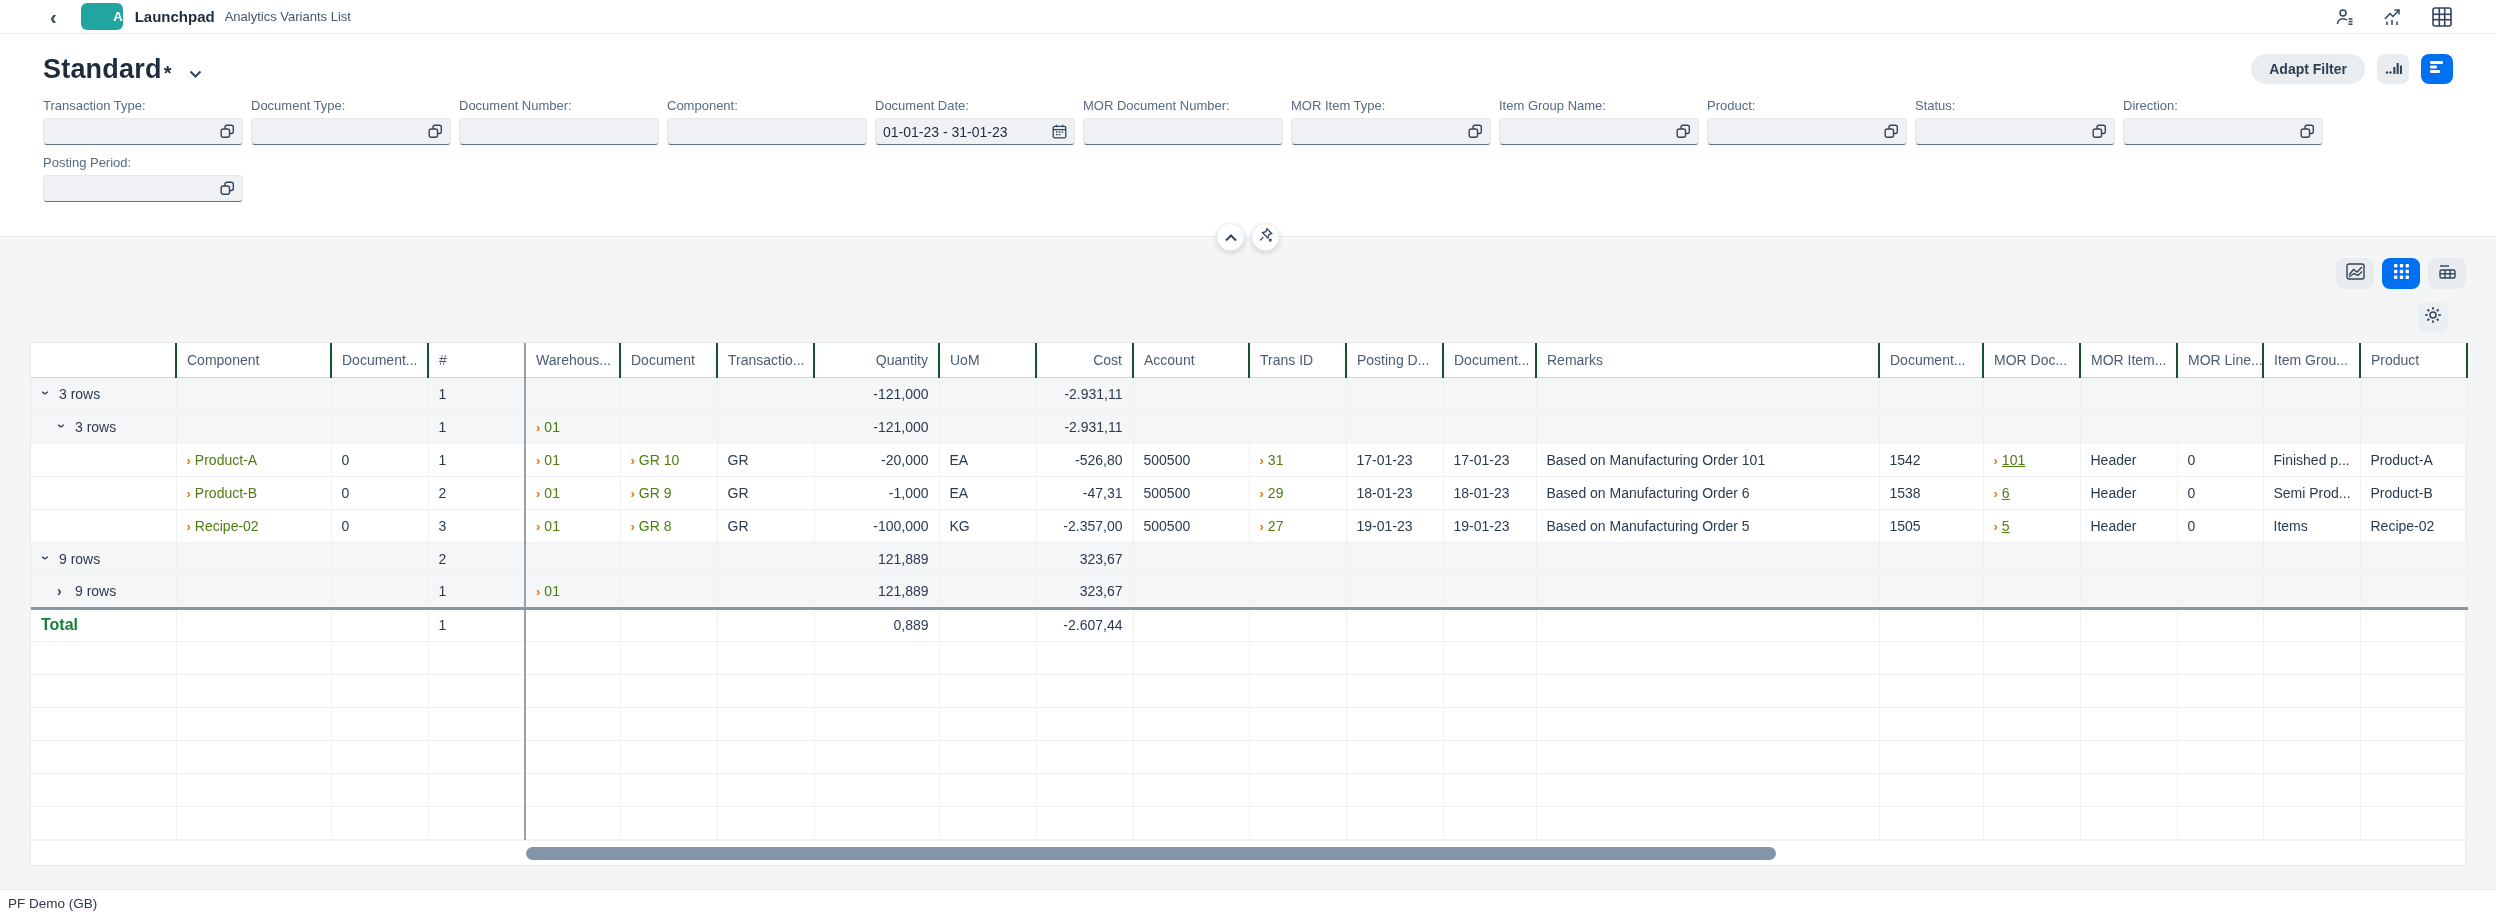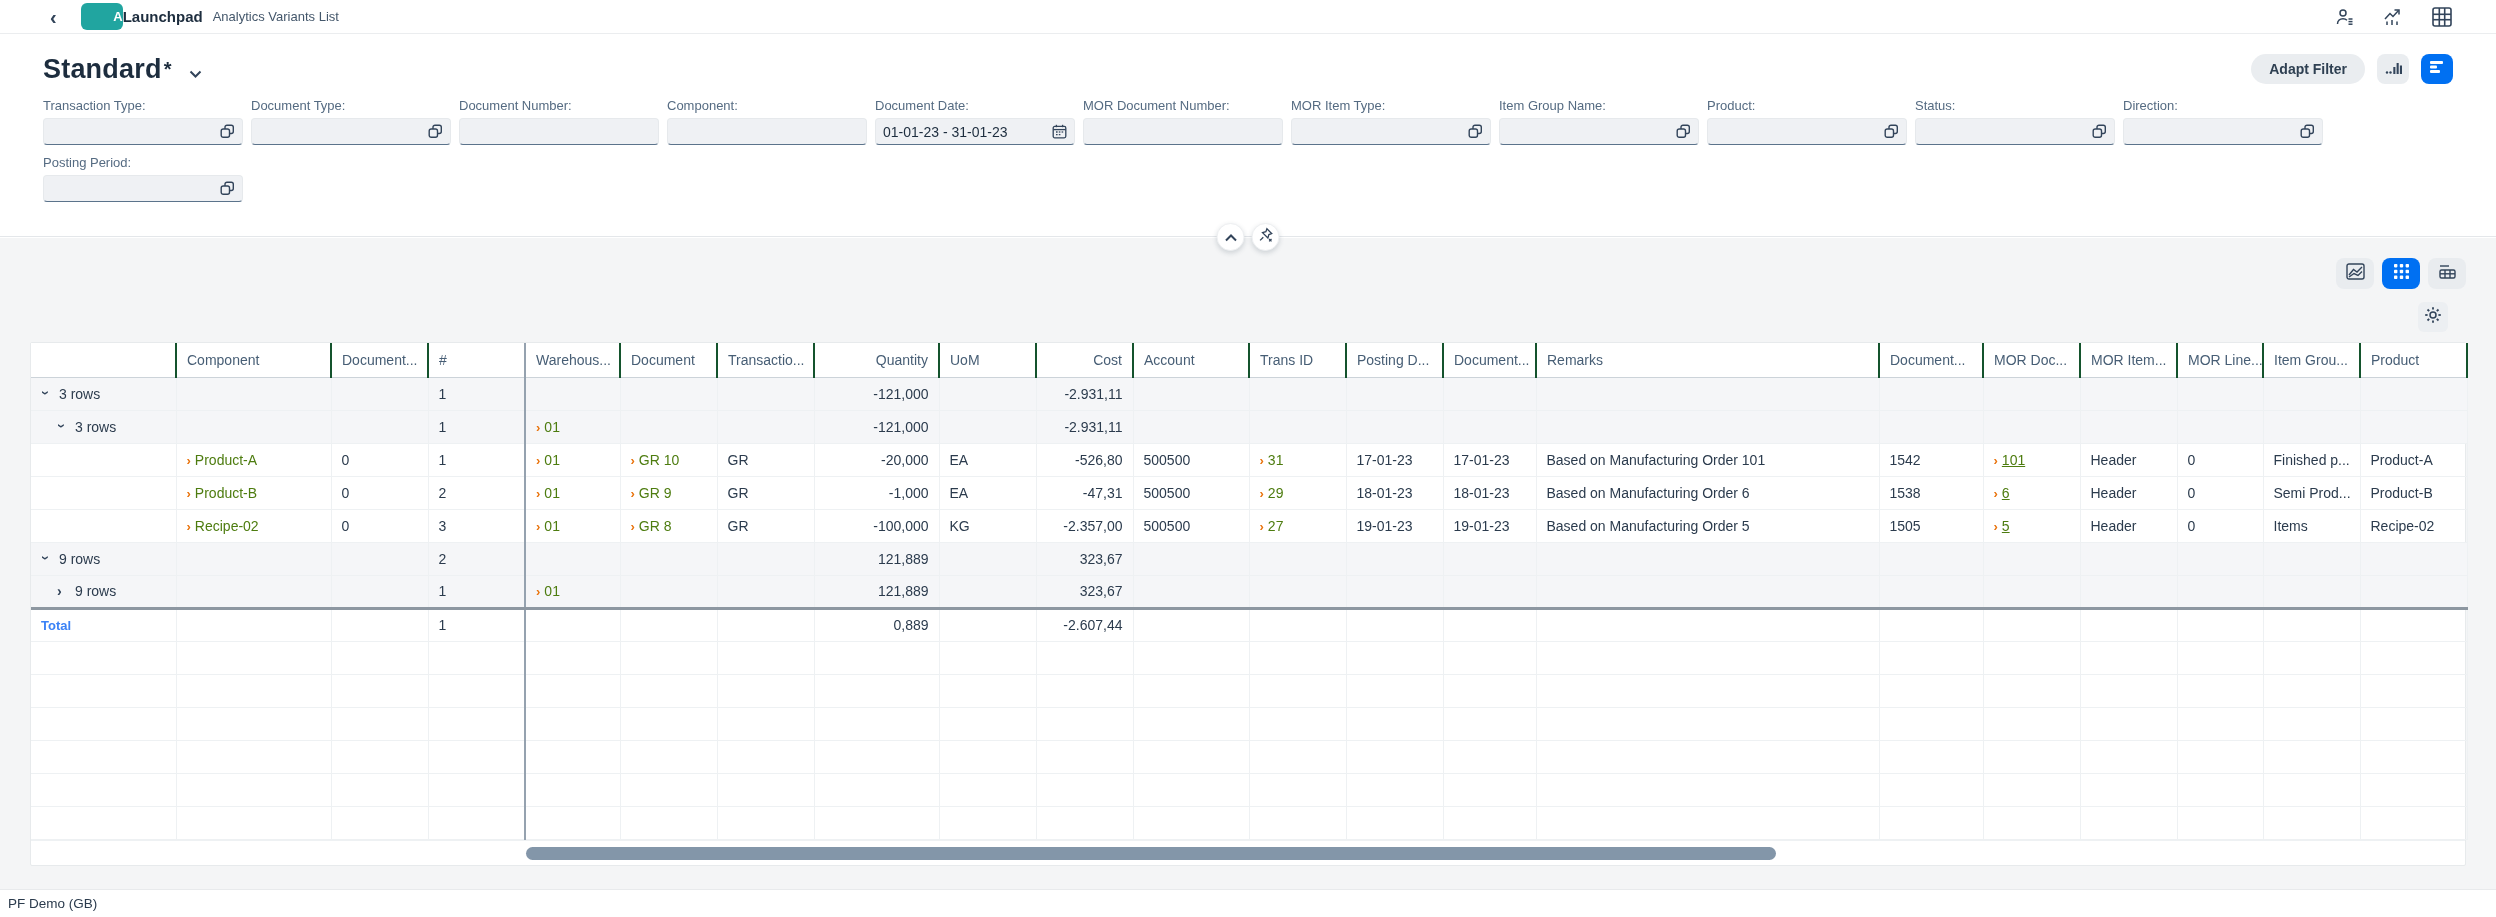--- a/index.html
+++ b/index.html
@@ -12,7 +12,7 @@
   .back { font-size:20px; font-weight:bold; color:#32445a; line-height:1; cursor:pointer; }
   .logo { width:27px; height:27px; border-radius:6px; margin-left:24px; display:flex; align-items:center;
           justify-content:center; color:#fff; font-weight:bold; font-size:13px; letter-spacing:.5px; }
-  .shell-title { font-size:15px; font-weight:bold; color:#1d2d3e; }
+  .shell-title { margin-left:12px; font-size:15px; font-weight:bold; color:#1d2d3e; }
   .shell-subtitle { margin-left:10px; font-size:13px; color:#44576b; }
   .shell-icons { margin-left:auto; display:flex; gap:28px; align-items:center; }
   .shell-icons svg { display:block; }

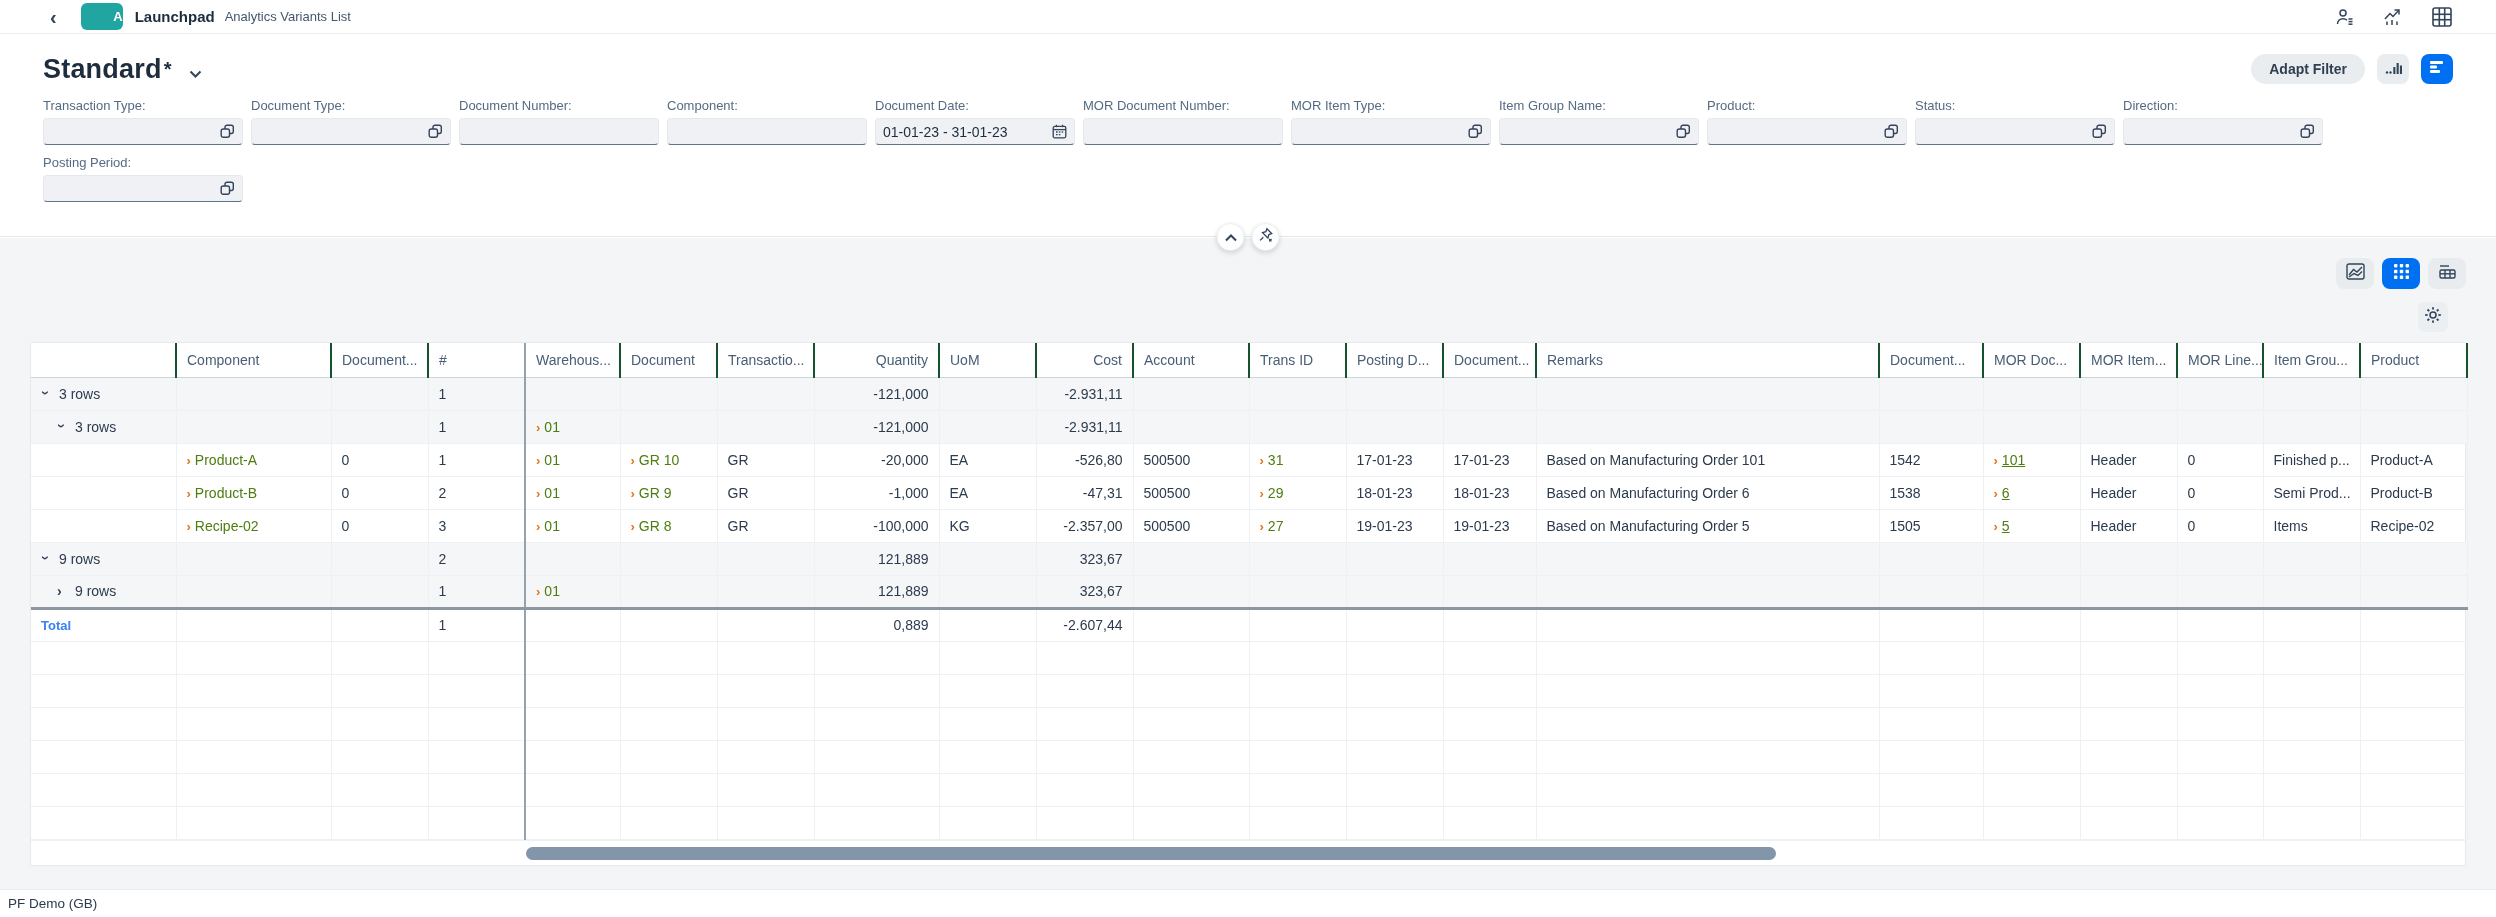--- a/index.html
+++ b/index.html
@@ -21,7 +21,7 @@
   .upper { position:absolute; top:34px; left:0; right:0; height:203px; background:#fff;
            border-bottom:1px solid #e4e7ea; padding:0 43px; }
   .title-row { height:62px; display:flex; align-items:center; justify-content:space-between; padding-top:8px; }
-  .variant { display:flex; align-items:center; gap:2px; }
+  .variant { display:flex; align-items:flex-end; gap:2px; }
   .variant-title { font-size:27px; font-weight:bold; color:#1d2d3e; letter-spacing:.2px; }
   .variant-star { font-size:20px; font-weight:bold; color:#1d2d3e; vertical-align:top; }
   .variant-chevron { margin-left:16px; align-self:center; margin-top:10px; cursor:pointer; }

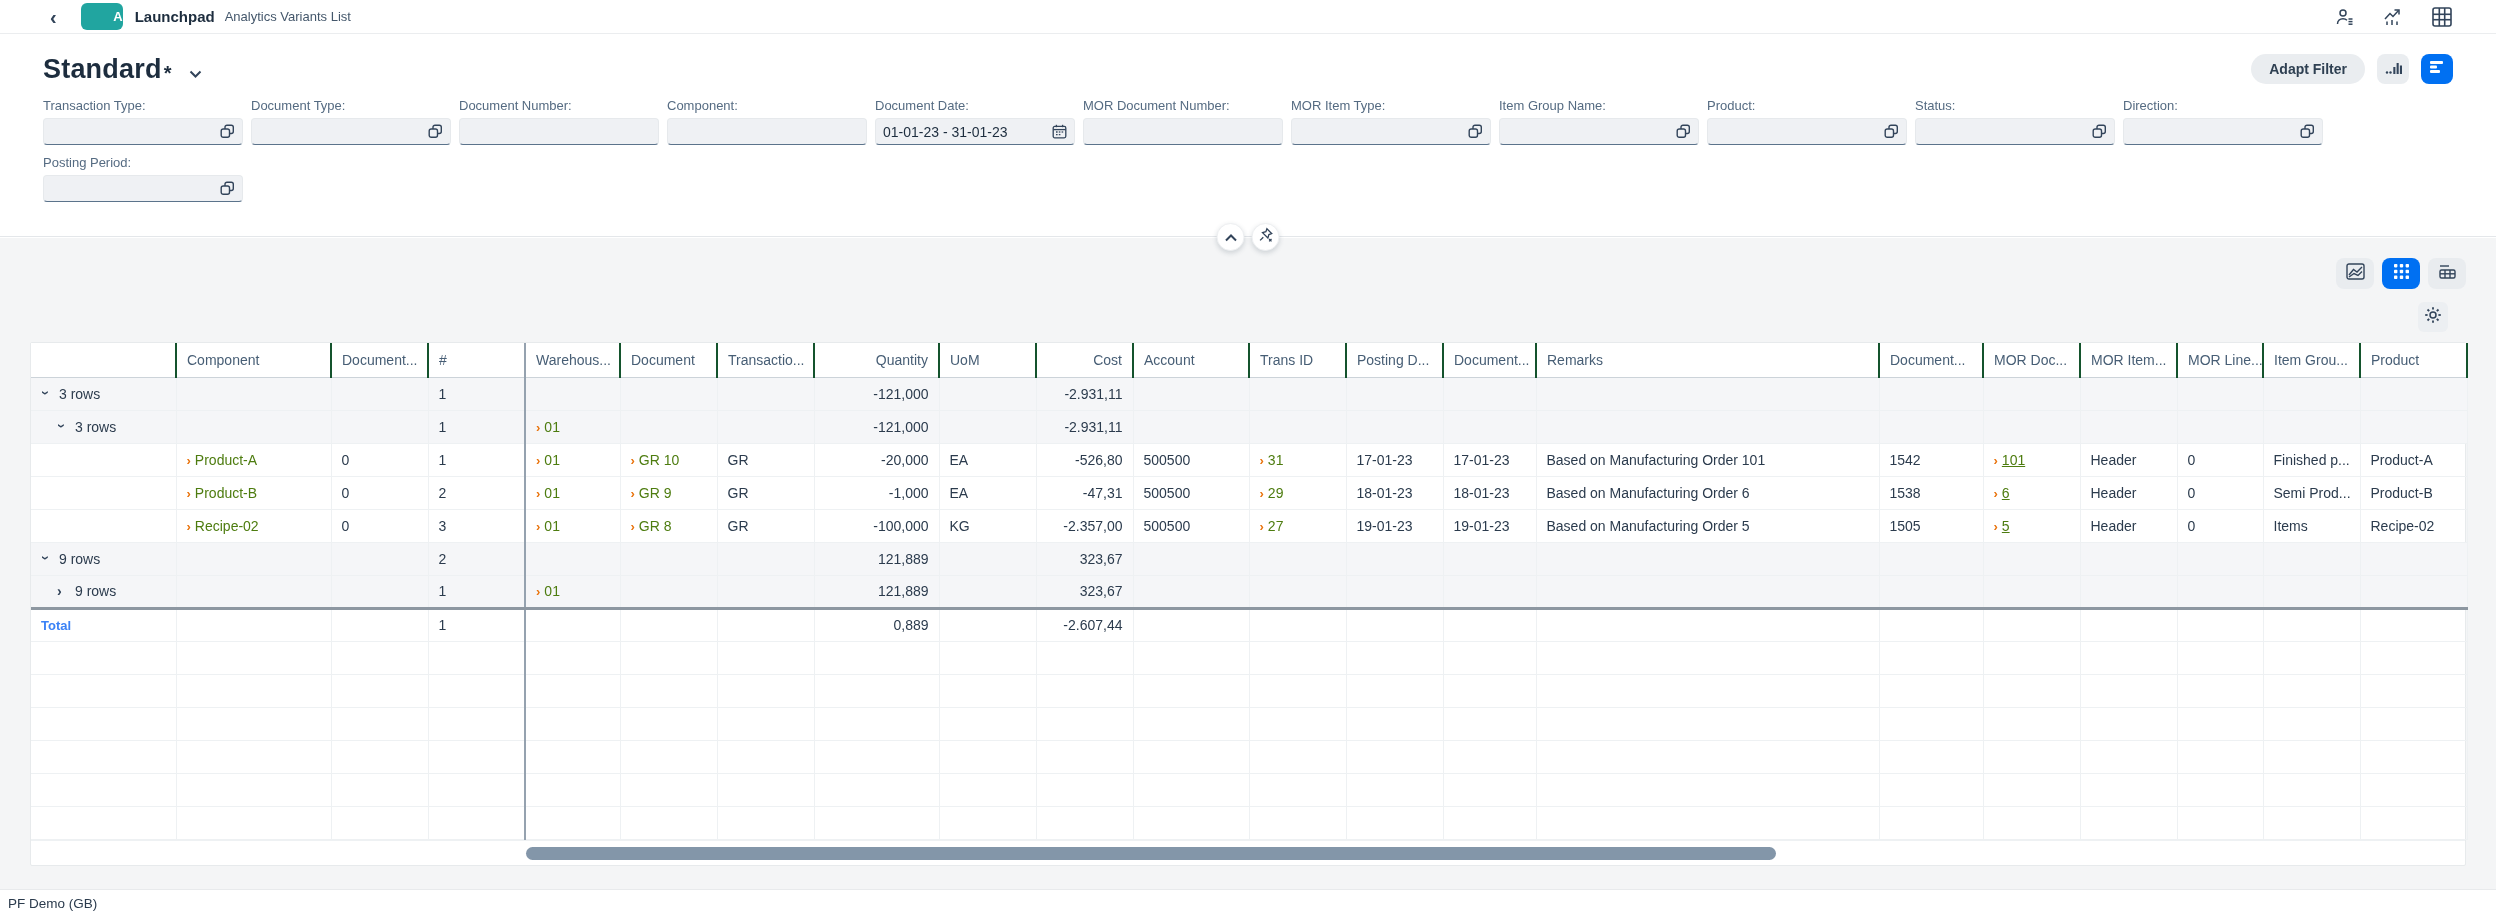--- a/index.html
+++ b/index.html
@@ -70,7 +70,7 @@
   .dv { border-right:2px solid #95a2af !important; }
   tr.group td { background:#f5f6f8; }
   tr.total td { border-top:3px solid #8d97a1; }
-  tr.total .strong { font-weight:bold; font-size:13px; color:#3b82f6; }
+  tr.total .strong { font-weight:bold; font-size:16px; color:#15803d; }
   .gchev { display:inline-block; font-weight:bold; color:#32445a; font-size:14px; margin-right:9px;
            cursor:pointer; width:9px; }
   .gchev.open { transform:rotate(90deg) translateX(1px); }

